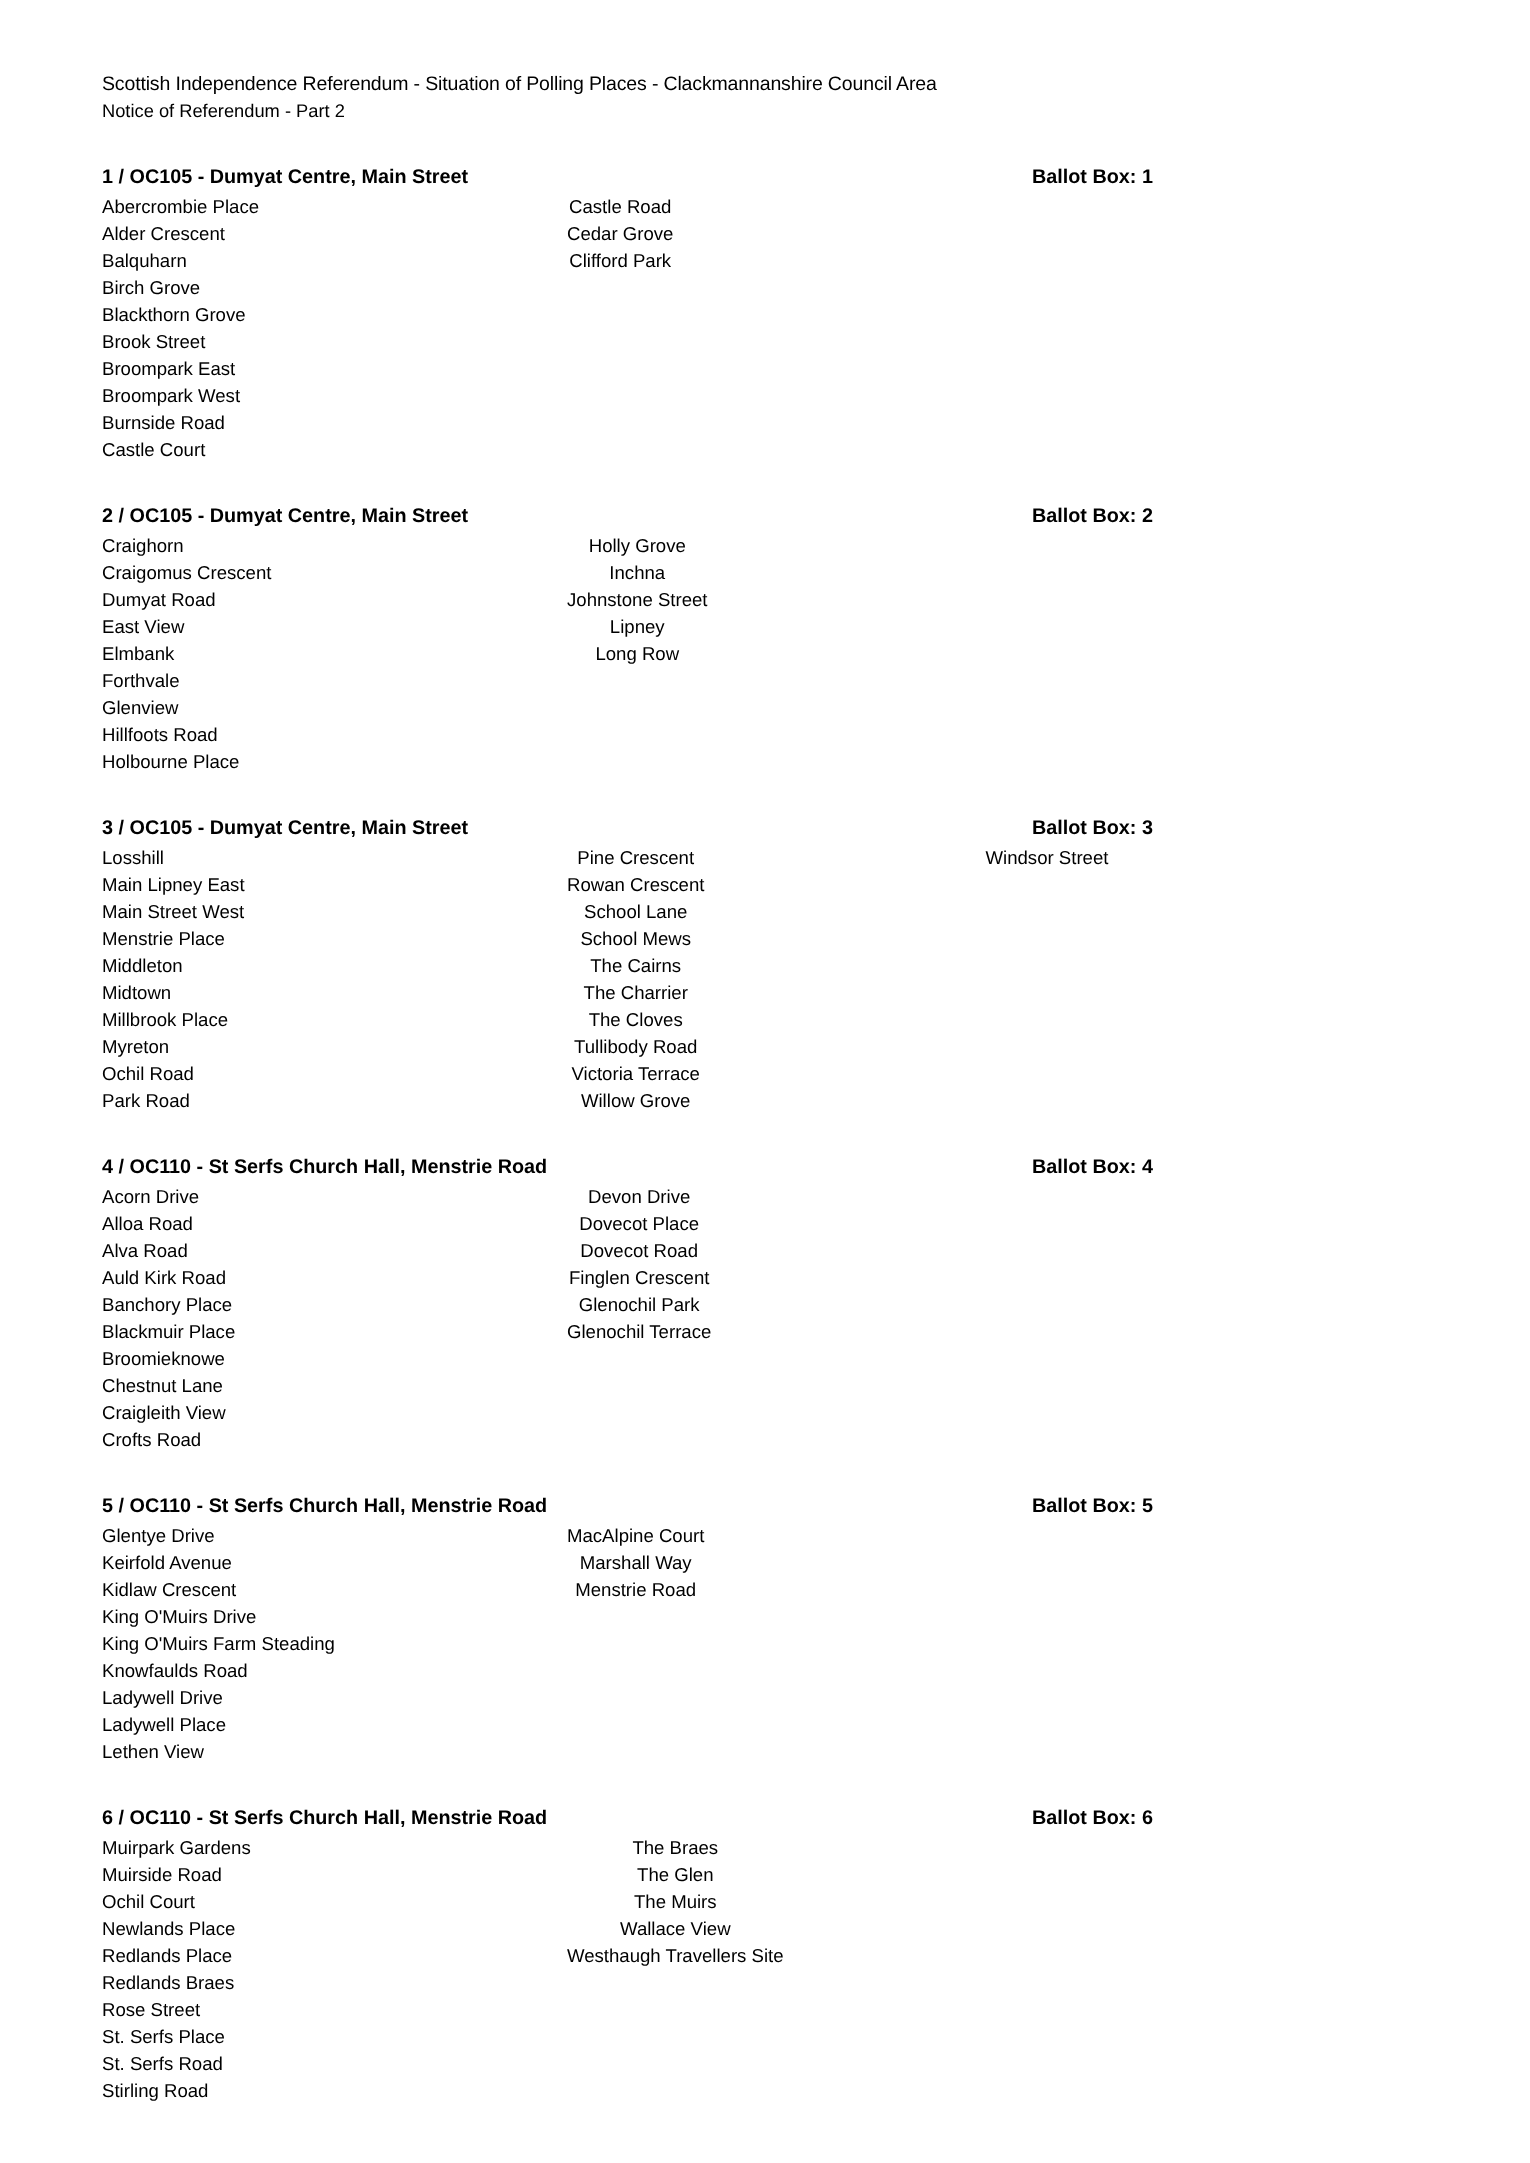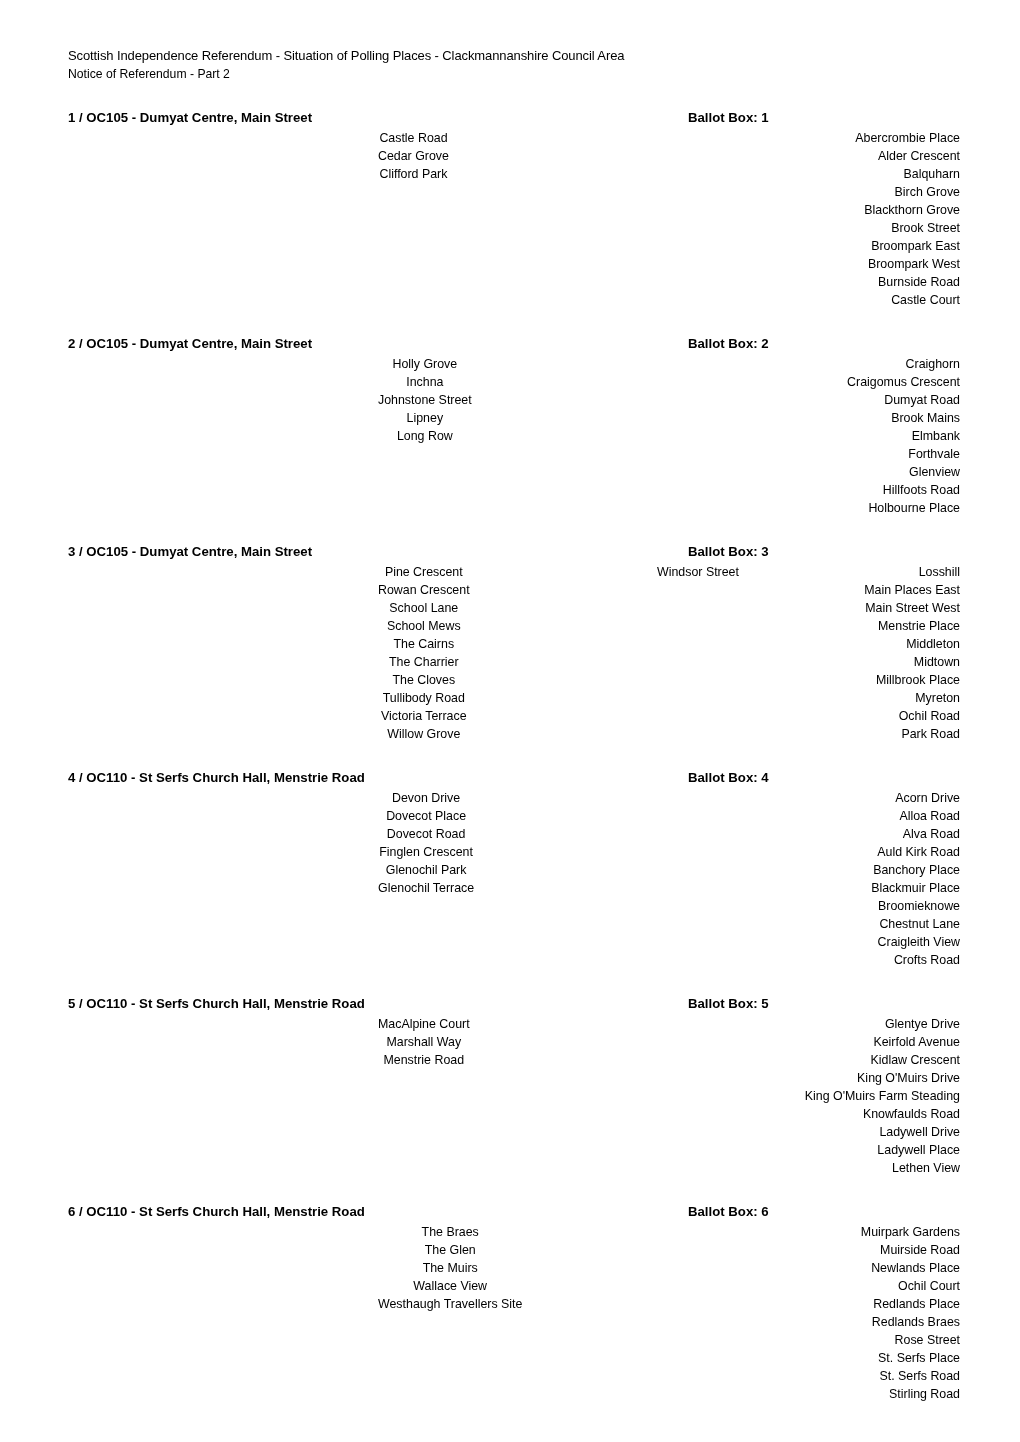--- a/index.html
+++ b/index.html
@@ -68,7 +68,7 @@
     position: absolute;
     top: 0;
   }
-  .street-col.col-0 { left: 0px; text-align: right; }
+  .street-col.col-0 { left: 0px; }
   .street-col.col-1 { left: 310px; text-align: center; }
   .street-col.col-2 { left: 589px; text-align: center; }
   .street-col.col-0 {

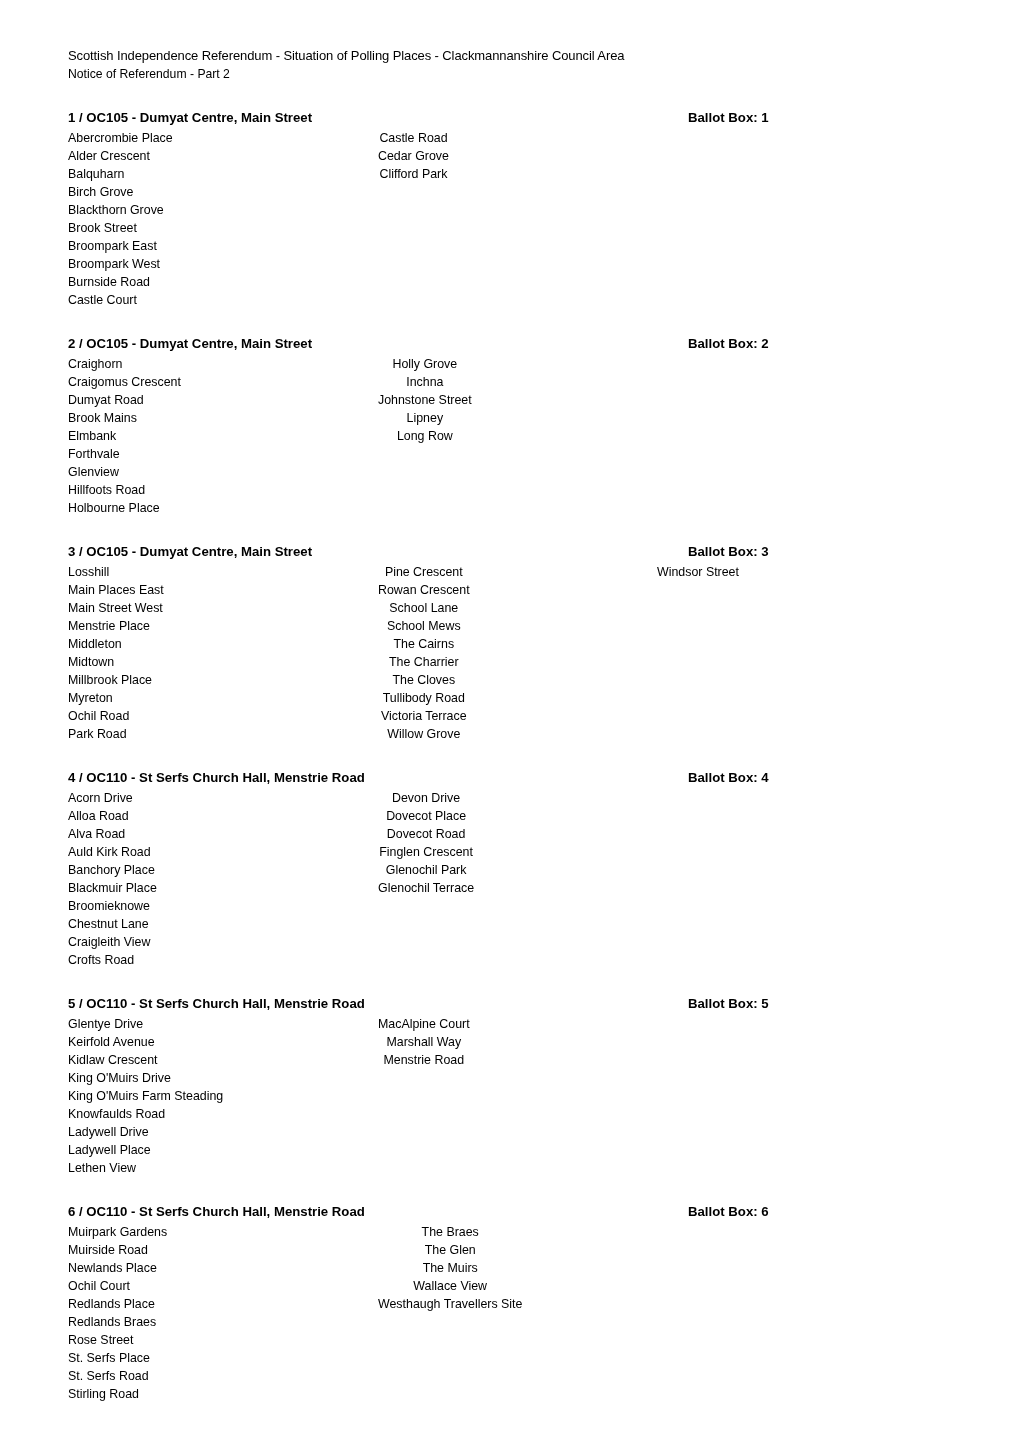--- a/index.html
+++ b/index.html
@@ -122,7 +122,7 @@
             <div class="street">Craighorn</div>
             <div class="street">Craigomus Crescent</div>
             <div class="street">Dumyat Road</div>
-            <div class="street">Brook Mains</div>
+            <div class="street">East View</div>
             <div class="street">Elmbank</div>
             <div class="street">Forthvale</div>
             <div class="street">Glenview</div>

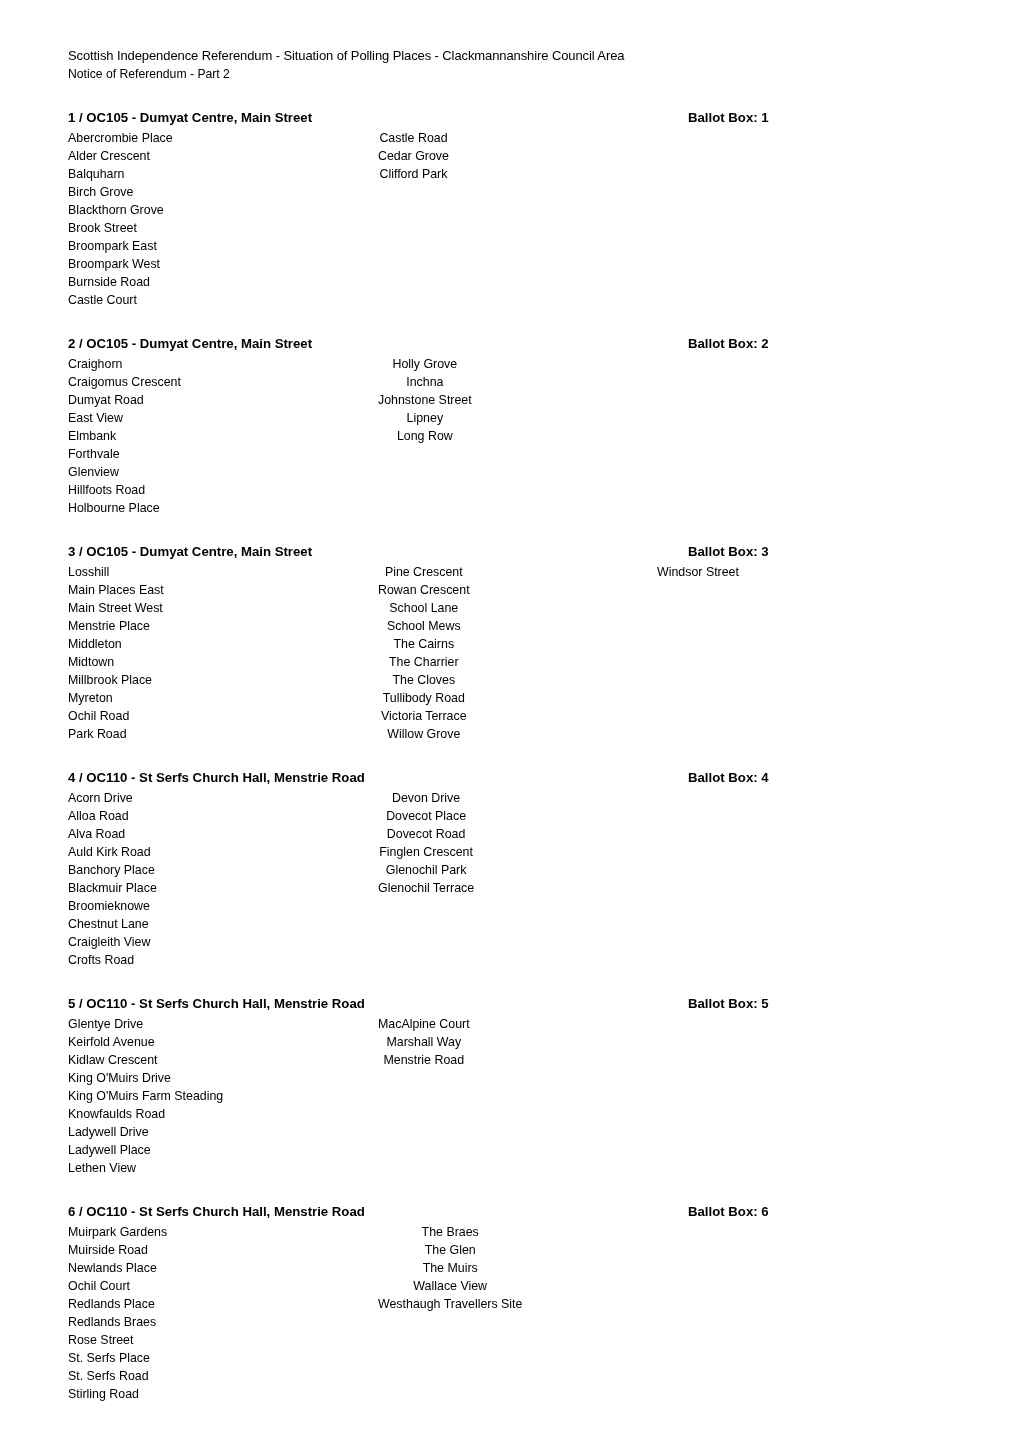--- a/index.html
+++ b/index.html
@@ -144,7 +144,7 @@
         <div class="street-grid">
           <div class="street-col col-0">
             <div class="street">Losshill</div>
-            <div class="street">Main Places East</div>
+            <div class="street">Main Lipney East</div>
             <div class="street">Main Street West</div>
             <div class="street">Menstrie Place</div>
             <div class="street">Middleton</div>

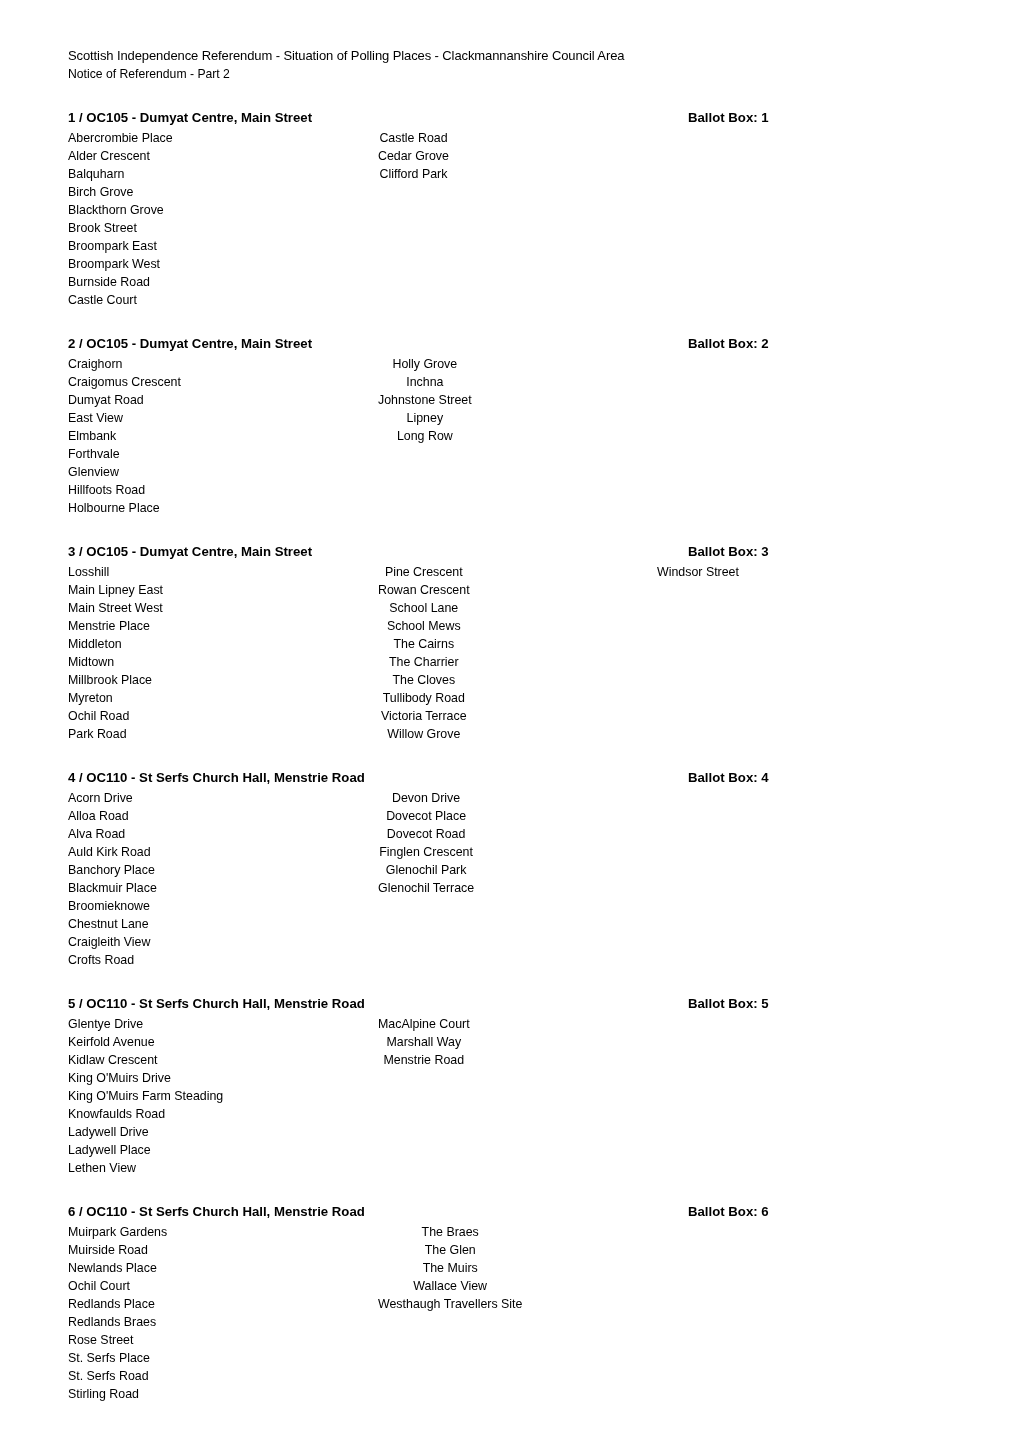--- a/index.html
+++ b/index.html
@@ -225,8 +225,8 @@
           <div class="street-col col-0">
             <div class="street">Muirpark Gardens</div>
             <div class="street">Muirside Road</div>
+            <div class="street">Ochil Court</div>
             <div class="street">Newlands Place</div>
-            <div class="street">Ochil Court</div>
             <div class="street">Redlands Place</div>
             <div class="street">Redlands Braes</div>
             <div class="street">Rose Street</div>

